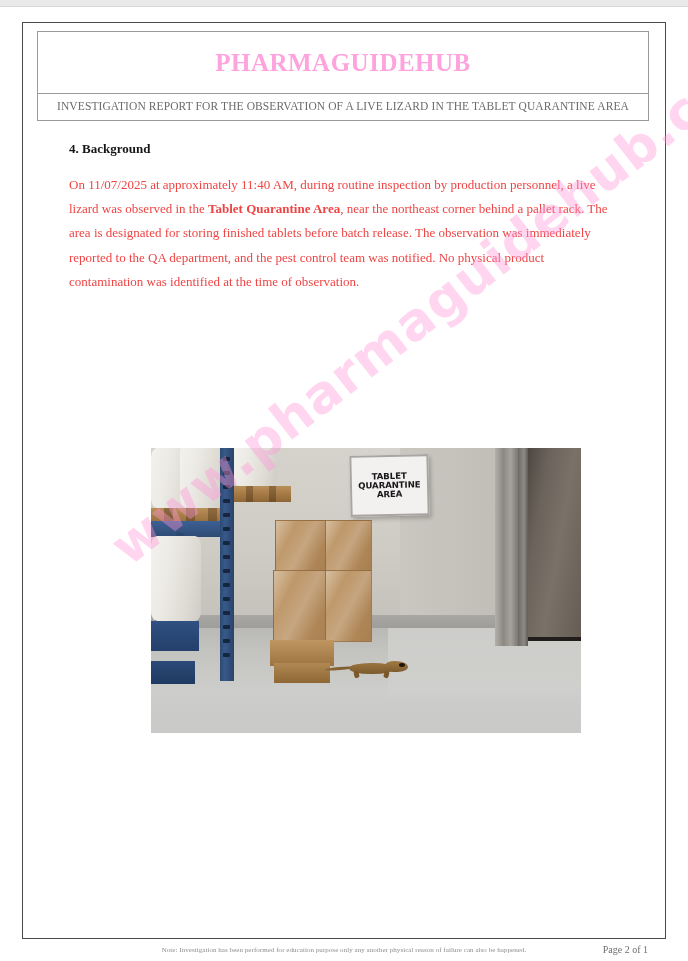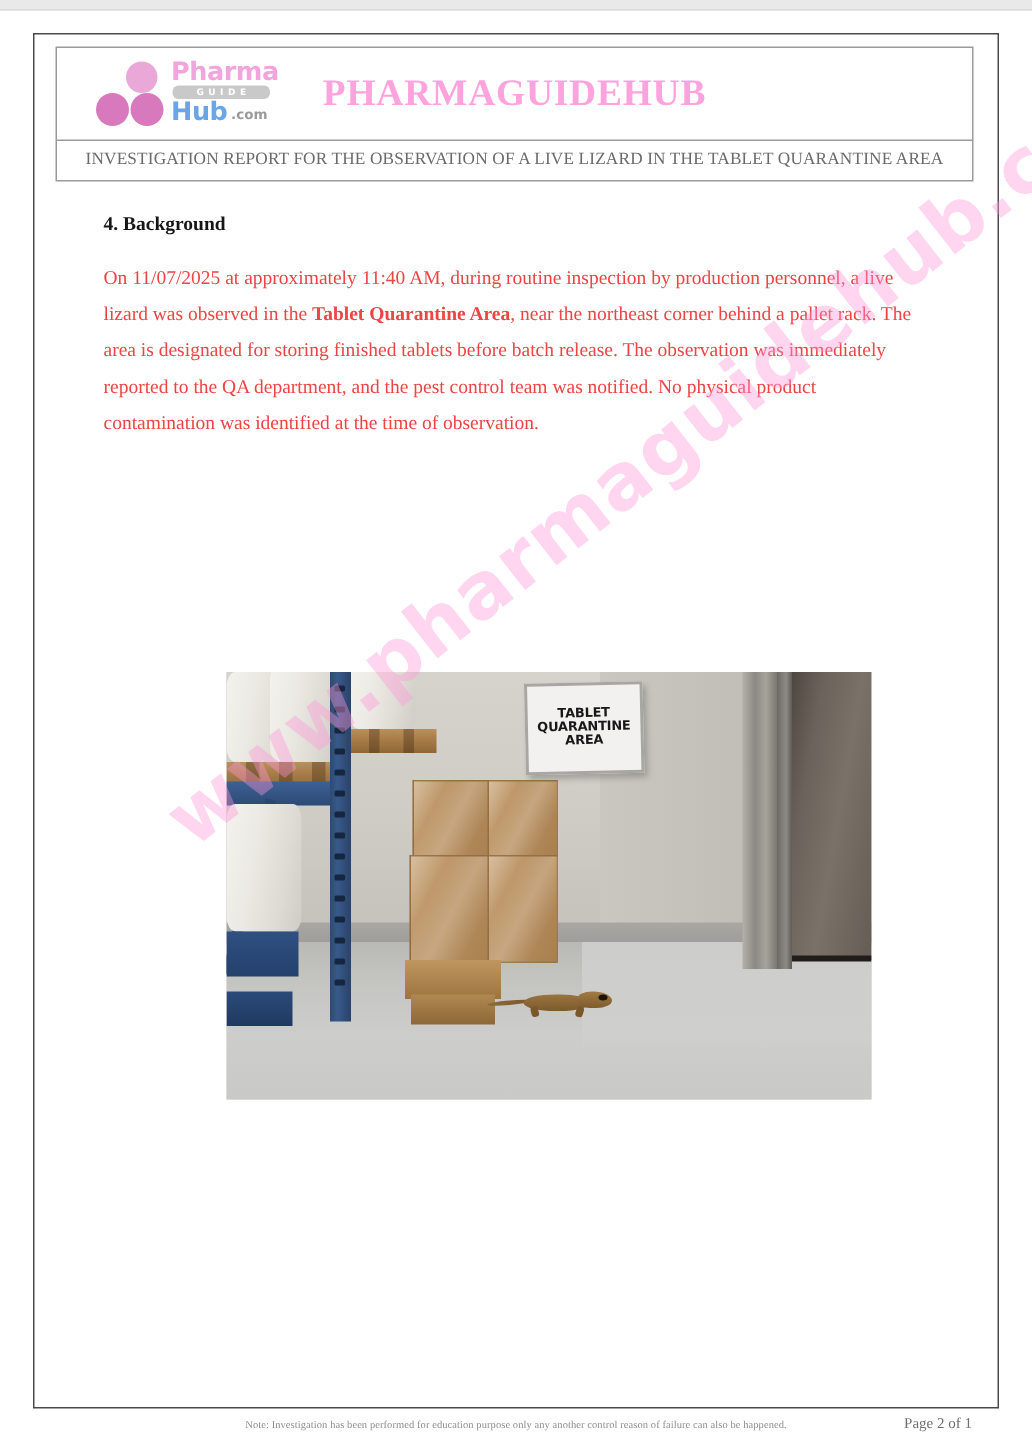--- a/index.html
+++ b/index.html
@@ -442,15 +442,6 @@
 
     <div class="header-logo-row">
 
-      <div class="logo">
-        <span class="dot d1"></span>
-        <span class="dot d2"></span>
-        <span class="dot d3"></span>
-        <span class="l-pharma">Pharma</span>
-        <span class="l-guide">GUIDE</span>
-        <span class="l-hub">Hub</span>
-        <span class="l-com">.com</span>
-      </div>
 
       <div class="brand-wordmark">PHARMAGUIDEHUB</div>
     </div>

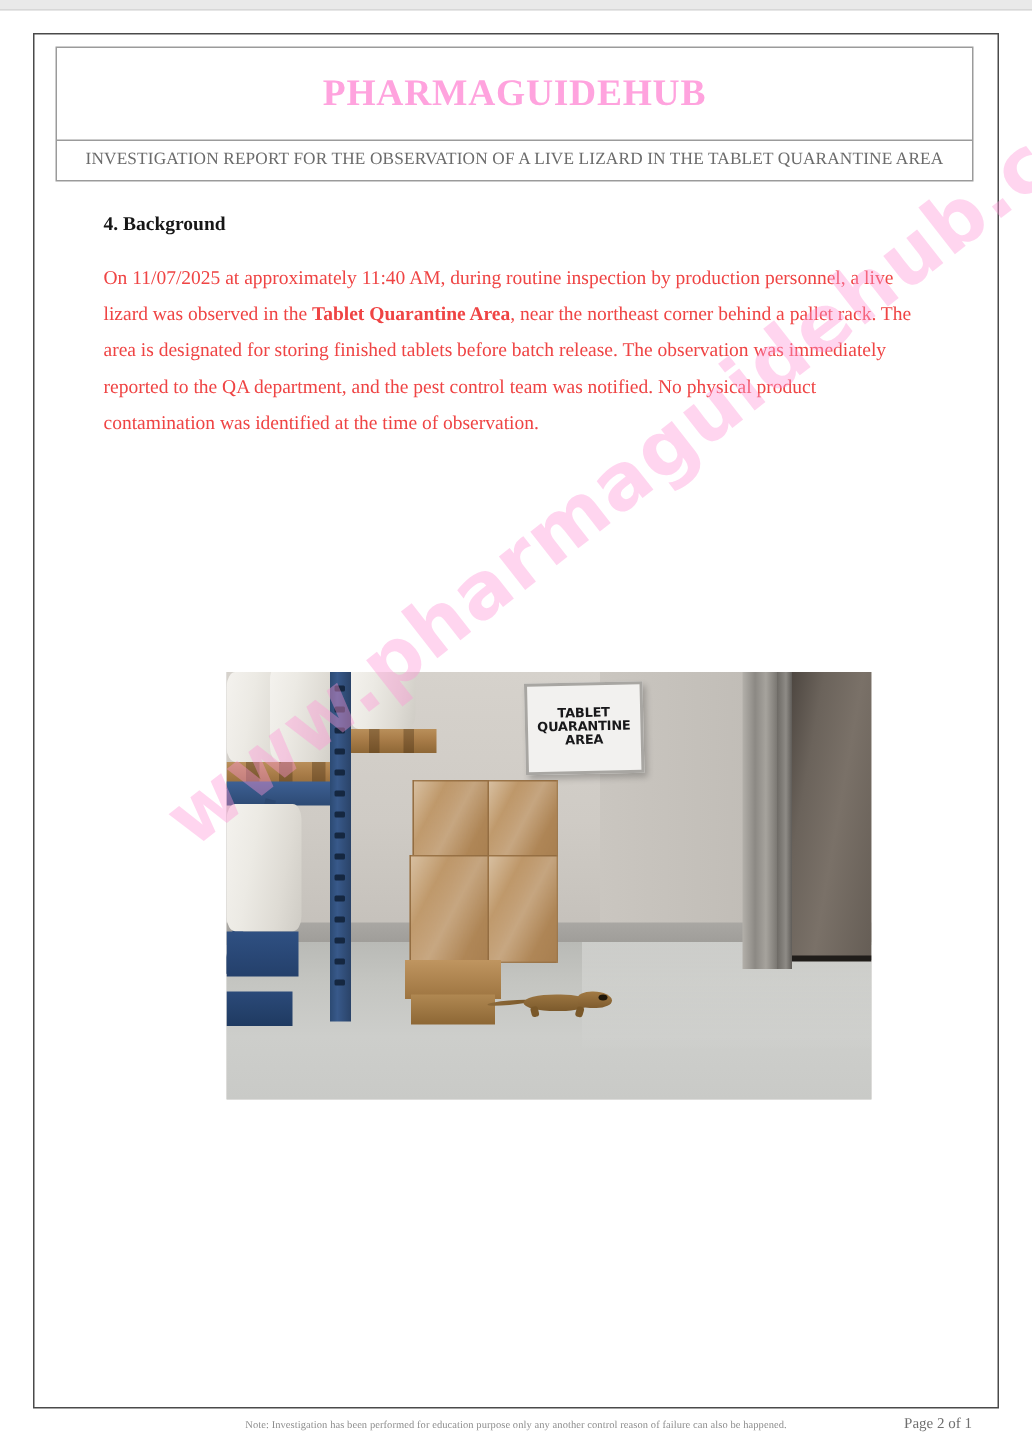--- a/index.html
+++ b/index.html
@@ -545,7 +545,7 @@
 </div>
 
 <div class="footer">
-  <div class="footer-note">Note: Investigation has been performed for education purpose only any another control reason of failure can also be happened.</div>
+  <div class="footer-note">Note: Investigation has been performed for education purpose only any another physical reason of failure can also be happened.</div>
   <div class="footer-page">Page 2 of 1</div>
 </div>
 

